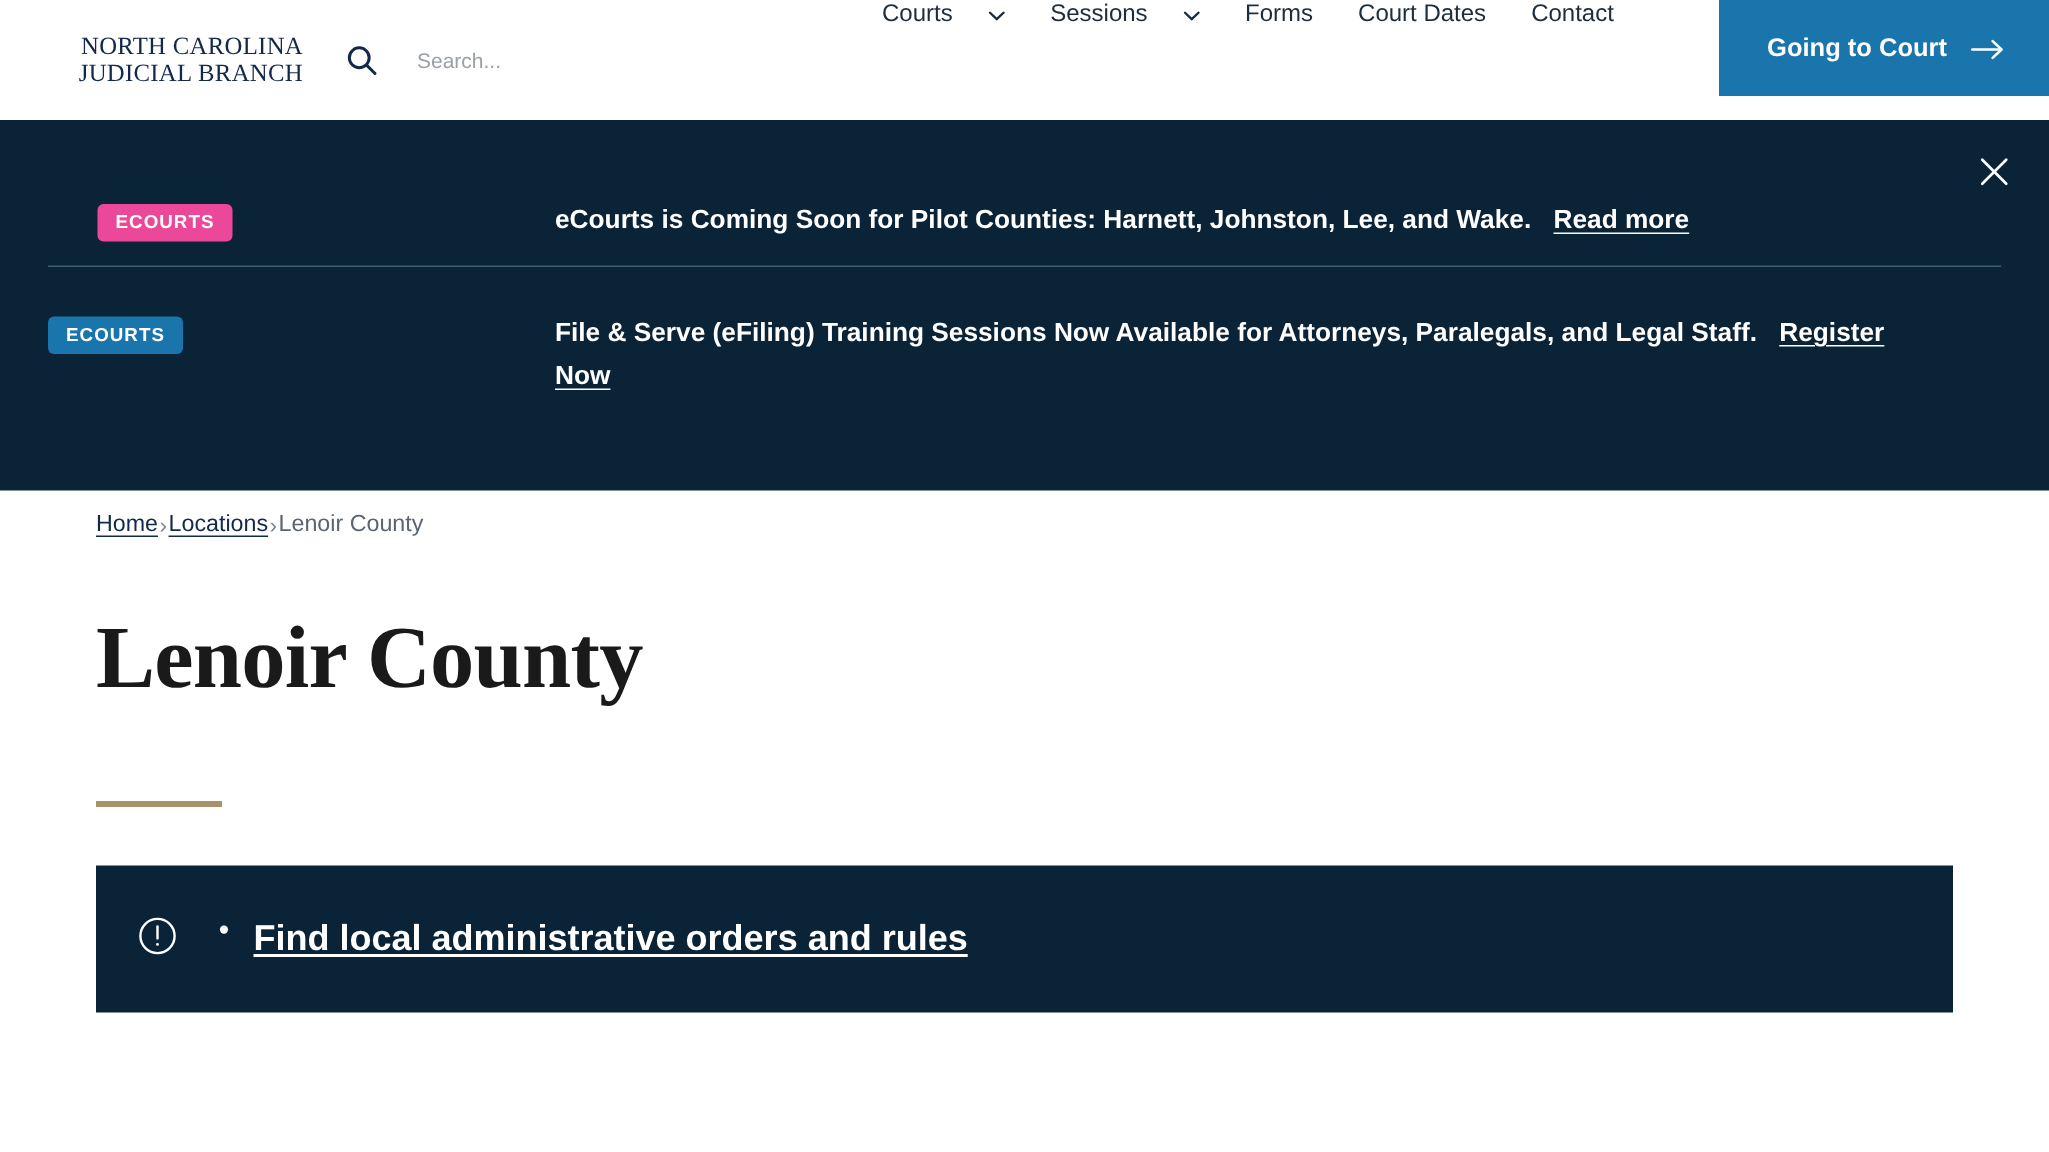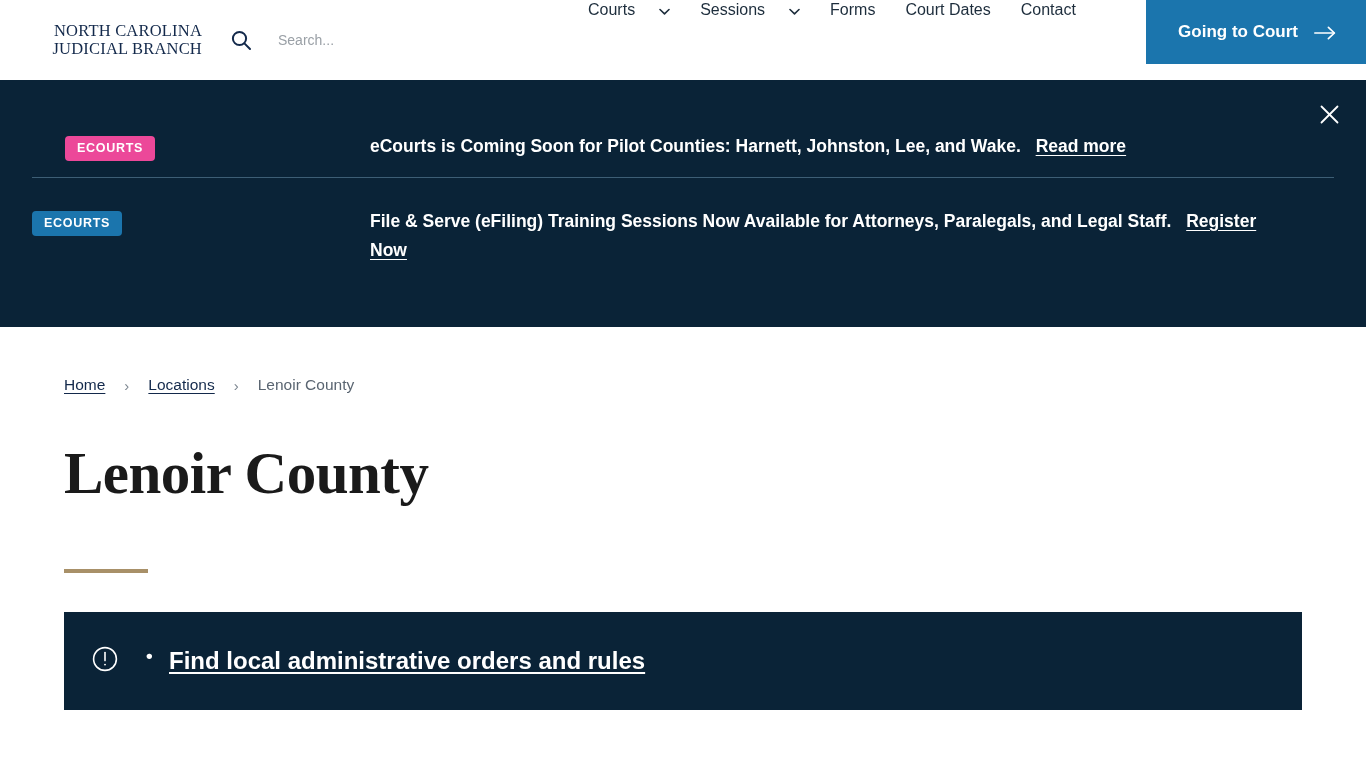--- a/index.html
+++ b/index.html
@@ -172,8 +172,8 @@
   .breadcrumb {
     display: flex;
     align-items: center;
-    gap: 19px;
-    padding-top: 49px;
+    gap: 1px;
+    padding-top: 14px;
     font-size: 15.5px;
     color: #5a6571;
   }

